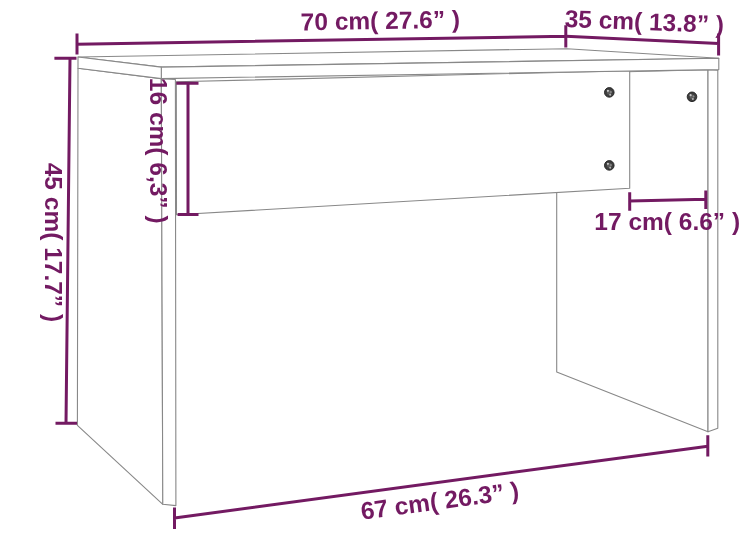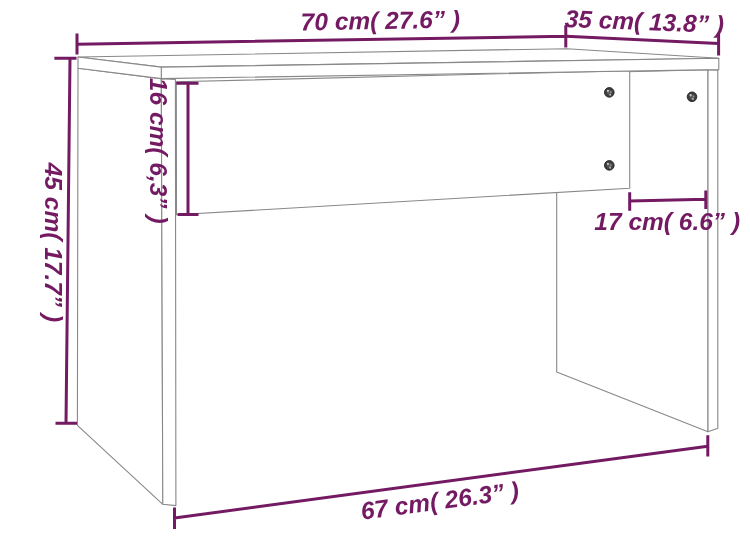--- a/index.html
+++ b/index.html
@@ -3,7 +3,7 @@
 <meta charset="utf-8">
 <style>
   html,body{margin:0;padding:0;background:#ffffff;}
-  .wrap{width:750px;height:537px;position:relative;overflow:hidden;background:#fff;font-style:italic;}
+  .wrap{width:750px;height:537px;position:relative;overflow:hidden;background:#fff;}
   text{font-family:"Liberation Sans",sans-serif;font-weight:bold;fill:#731a62;}
 </style>
 </head>

